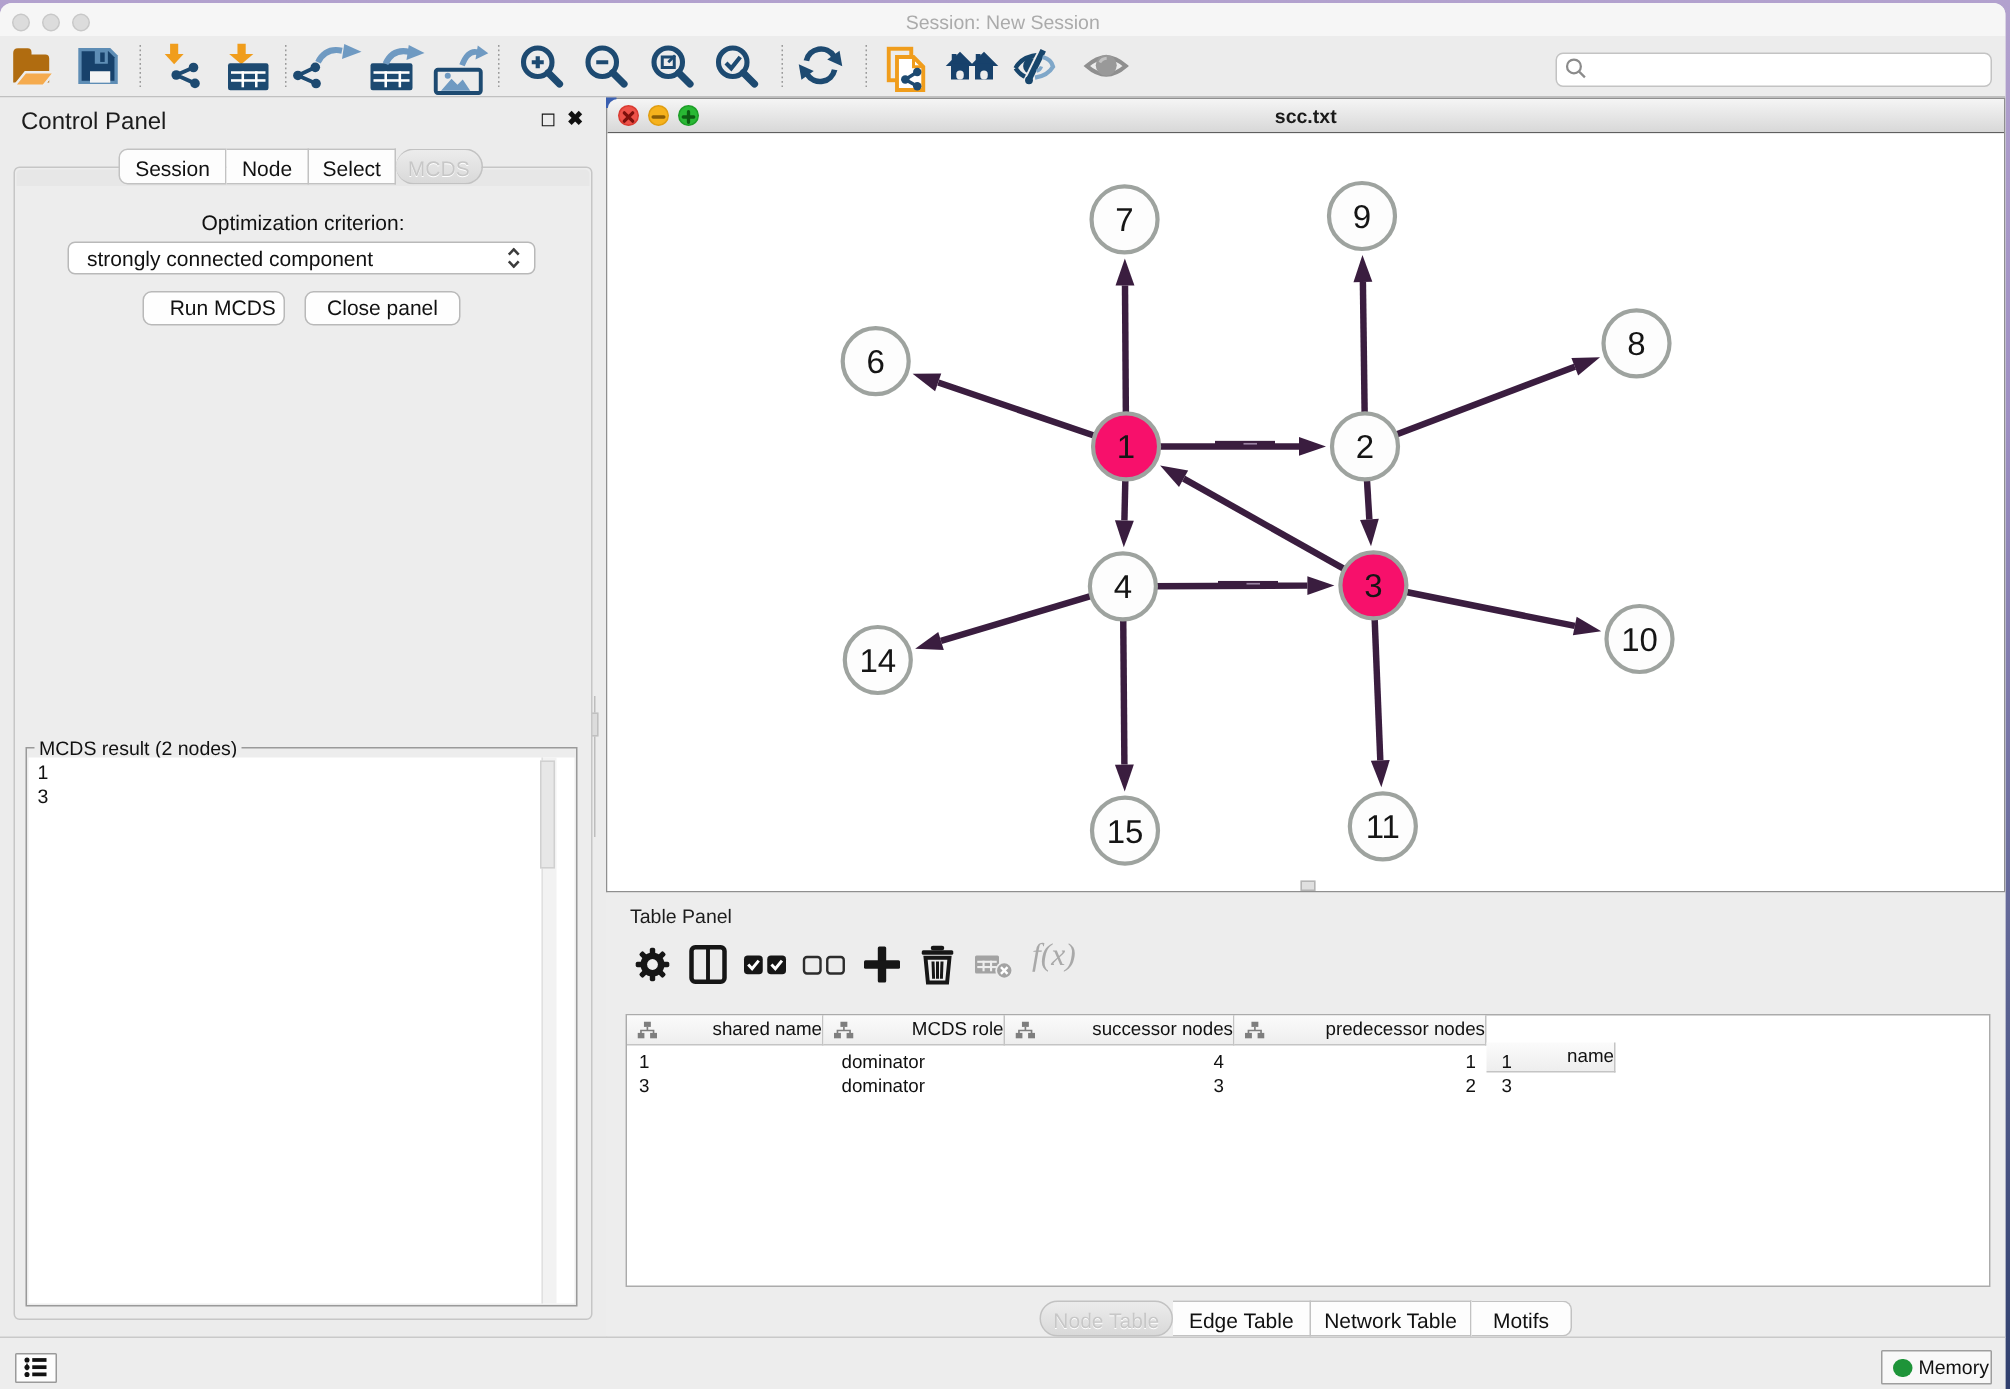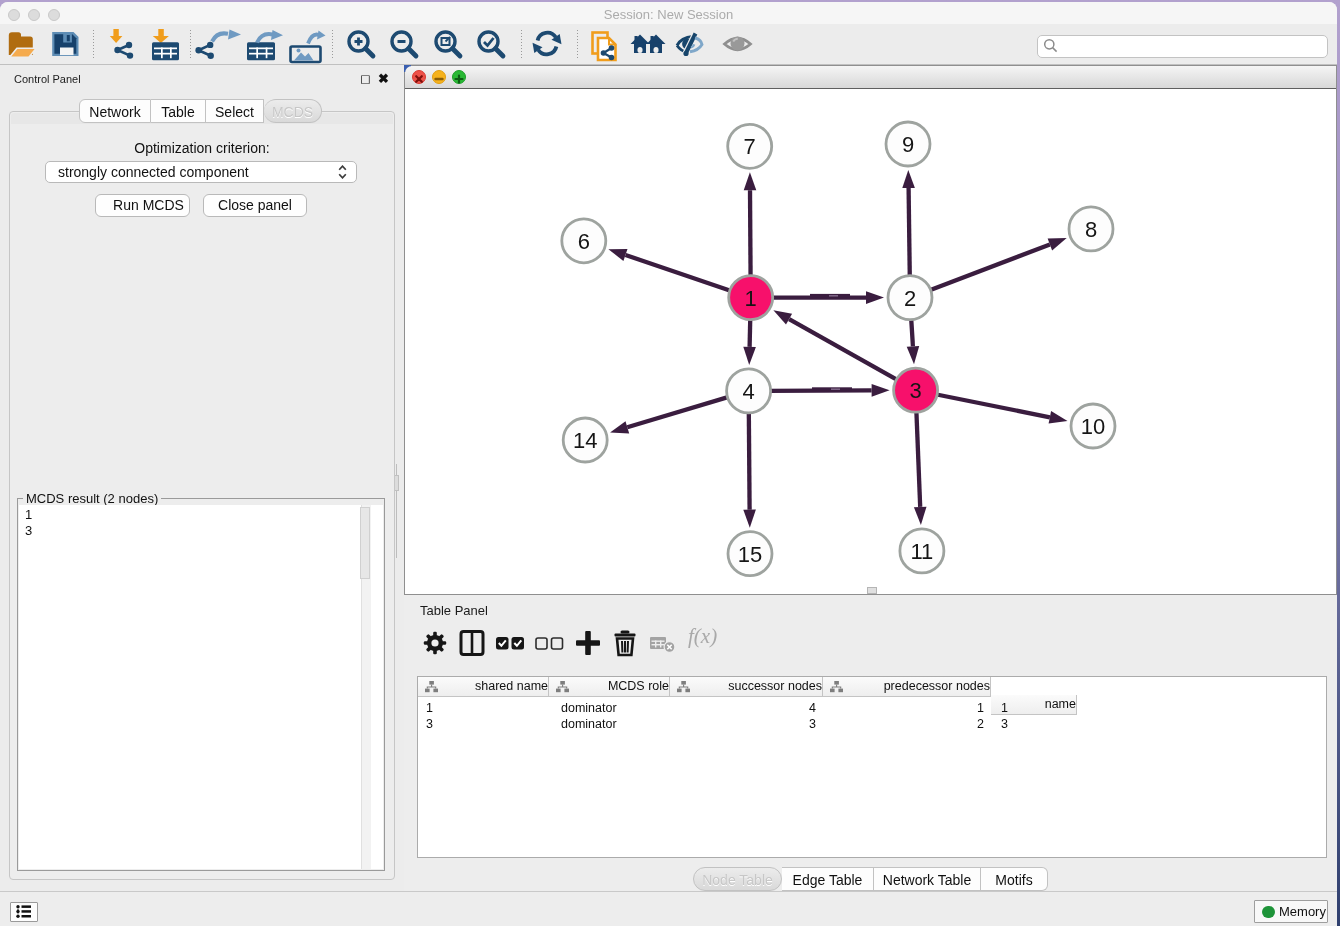--- a/index.html
+++ b/index.html
@@ -14,7 +14,7 @@
   .searchbox{position:absolute;left:1037px;top:11px;width:289px;height:21px;background:#fff;border:1px solid #c3c3c3;border-radius:5px;}
   
   .cpanel{position:absolute;left:0;top:63px;width:404px;height:826px;background:#ececec;border-right:1px solid #b3b3b3;box-sizing:content-box;}
-  .cp-head{position:absolute;left:14px;top:8px;font-size:11px;color:#1c1c1c;}
+  .cp-head{position:absolute;left:14px;top:8px;font-size:16px;color:#1c1c1c;}
   .tabrow{position:absolute;display:flex;height:24px;z-index:5;}
   .tab{height:24px;line-height:24px;text-align:center;font-size:14px;color:#111;background:#fdfdfd;border-top:1px solid #c2c2c2;border-bottom:1px solid #c2c2c2;border-right:1px solid #c2c2c2;box-sizing:border-box;padding:0 0;}
   .tab.first{border-left:1px solid #c2c2c2;border-radius:6px 0 0 6px;}

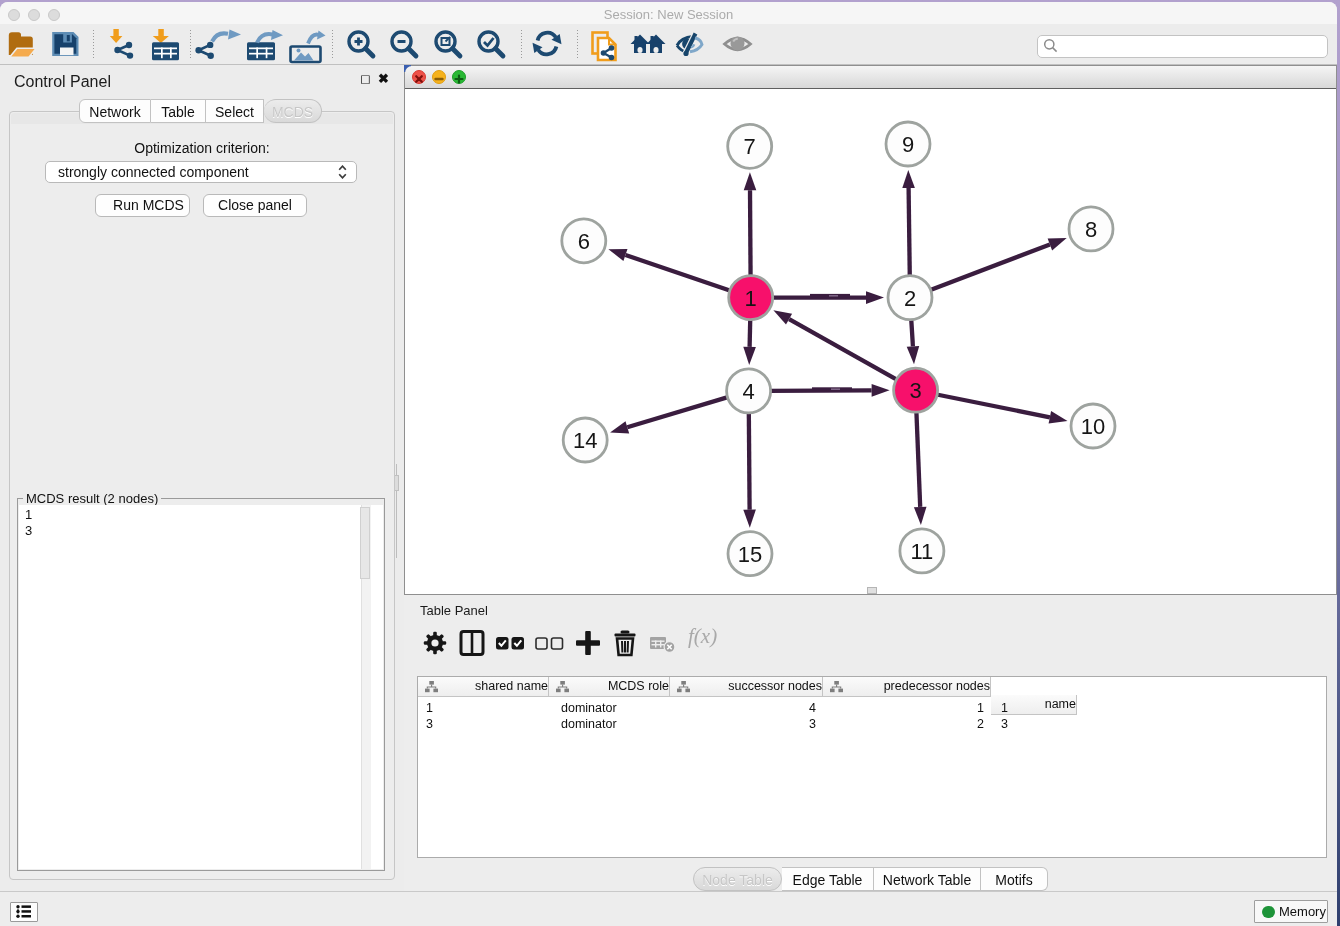--- a/index.html
+++ b/index.html
@@ -225,6 +225,7 @@
       <div class="light" style="left:47px;background:#29b834;border:1px solid #1d9e28;"><svg width="12" height="12" viewBox="0 0 12 12">
             <path d="M6 2.5 L6 9.5 M2.5 6 L9.5 6" stroke="#0d5c13" stroke-width="2.2" stroke-linecap="round"></path>
           </svg></div>
+      <div class="net-title">scc.txt</div>
     </div>
     <div class="canvas"><svg id="graph" width="931" height="505" viewBox="0 0 931 505">
 <g stroke="#3a1d3f" stroke-width="4.3" fill="none">

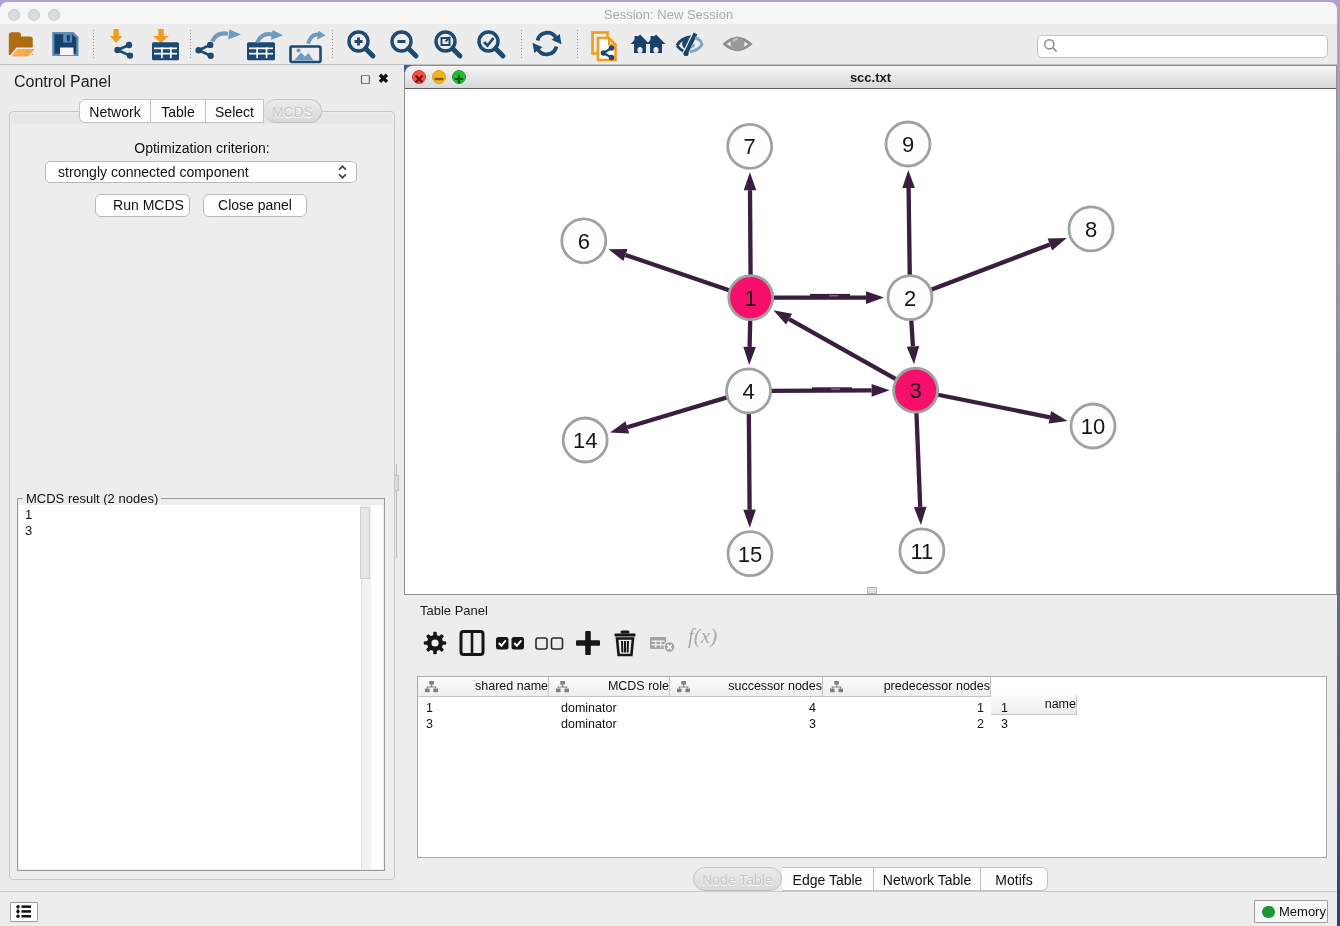--- a/index.html
+++ b/index.html
@@ -184,7 +184,7 @@
     <div class="cp-head">Control Panel</div>
     <div class="minibtns" style="left:360px;top:6px;">◻&nbsp;&nbsp;<b>✖</b></div>
     <div class="tabrow" style="left:79px;top:34px;">
-      <div class="tab first" style="width:72px;">Network</div>
+      <div class="tab first" style="width:72px;">Session</div>
       <div class="tab" style="width:55px;">Table</div>
       <div class="tab" style="width:58px;">Select</div>
       <div class="tab last sel" style="width:58px;">MCDS</div>

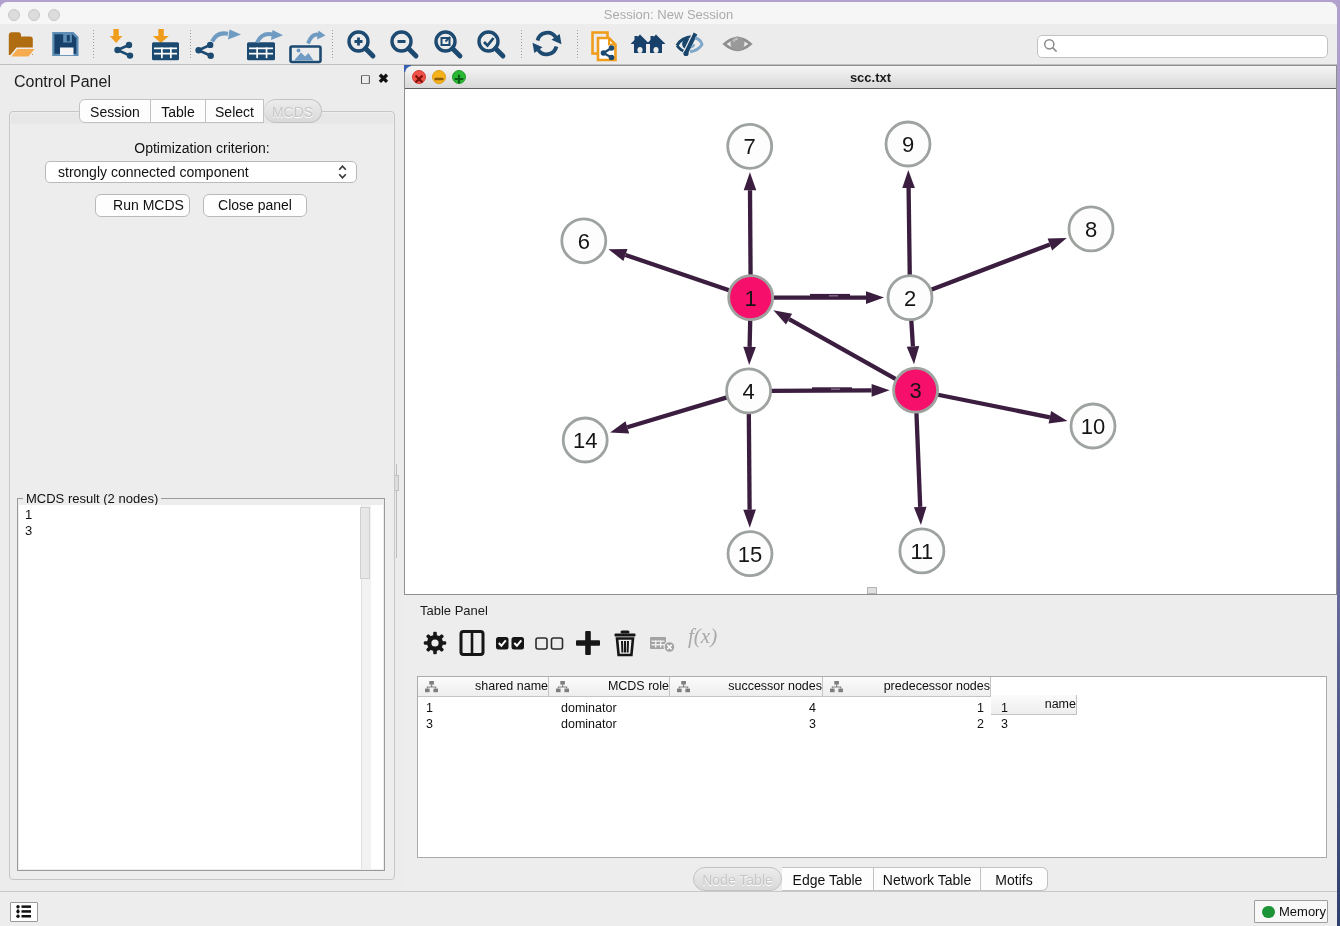--- a/index.html
+++ b/index.html
@@ -185,7 +185,7 @@
     <div class="minibtns" style="left:360px;top:6px;">◻&nbsp;&nbsp;<b>✖</b></div>
     <div class="tabrow" style="left:79px;top:34px;">
       <div class="tab first" style="width:72px;">Session</div>
-      <div class="tab" style="width:55px;">Table</div>
+      <div class="tab" style="width:55px;">Node</div>
       <div class="tab" style="width:58px;">Select</div>
       <div class="tab last sel" style="width:58px;">MCDS</div>
     </div>

